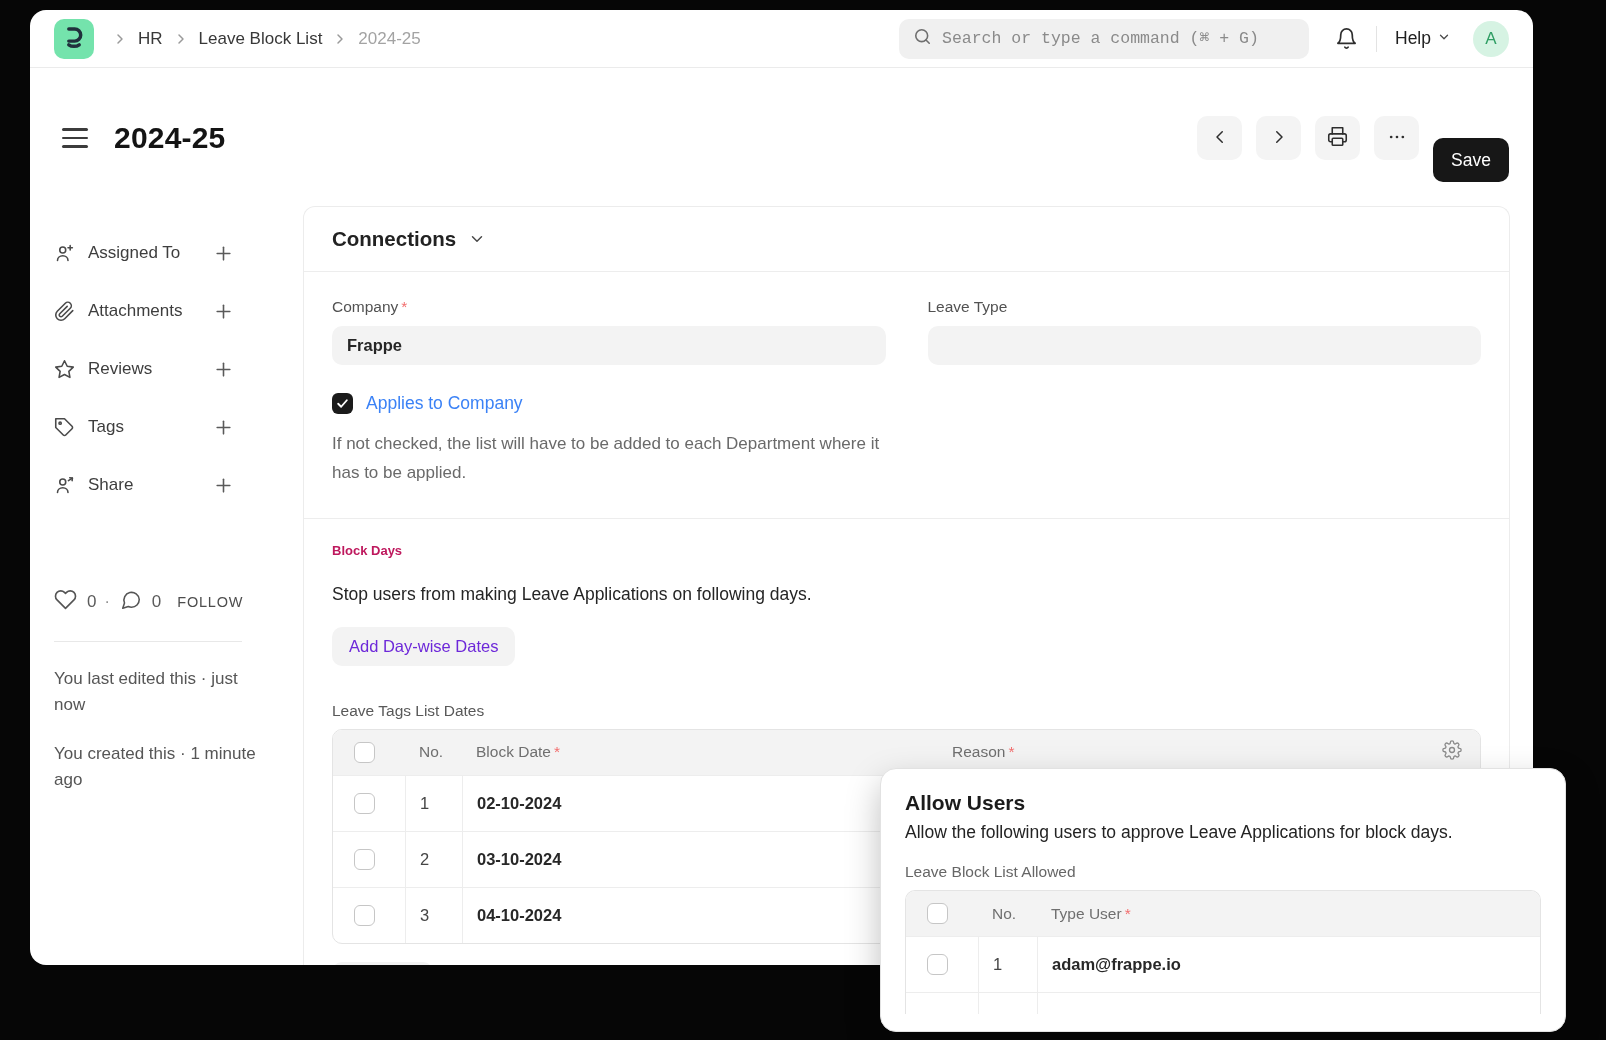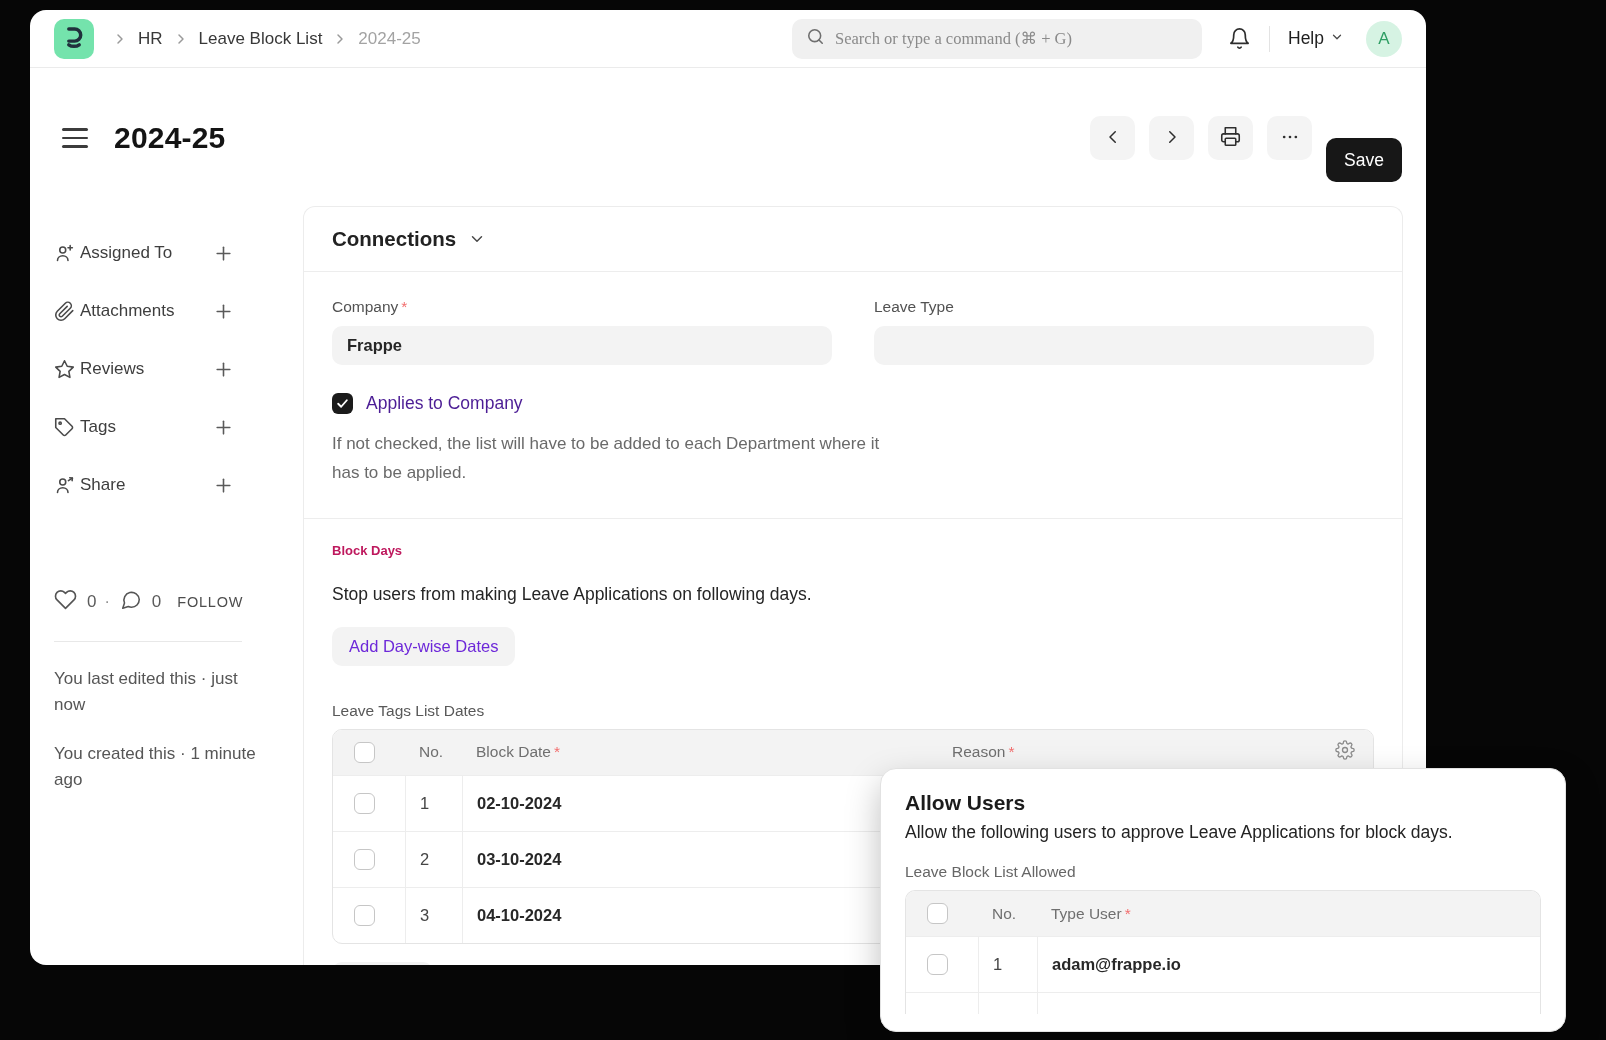--- a/index.html
+++ b/index.html
@@ -8,7 +8,7 @@
   .stage { position:relative; width:1606px; height:1040px; background:#060606; overflow:hidden; }
 
   
-  .app-window { position:absolute; left:30px; top:10px; width:1396px; height:955px;
+  .app-window { position:absolute; left:30px; top:10px; width:1503px; height:955px;
     background:#fff; border-radius:16px; overflow:hidden; }
 
   

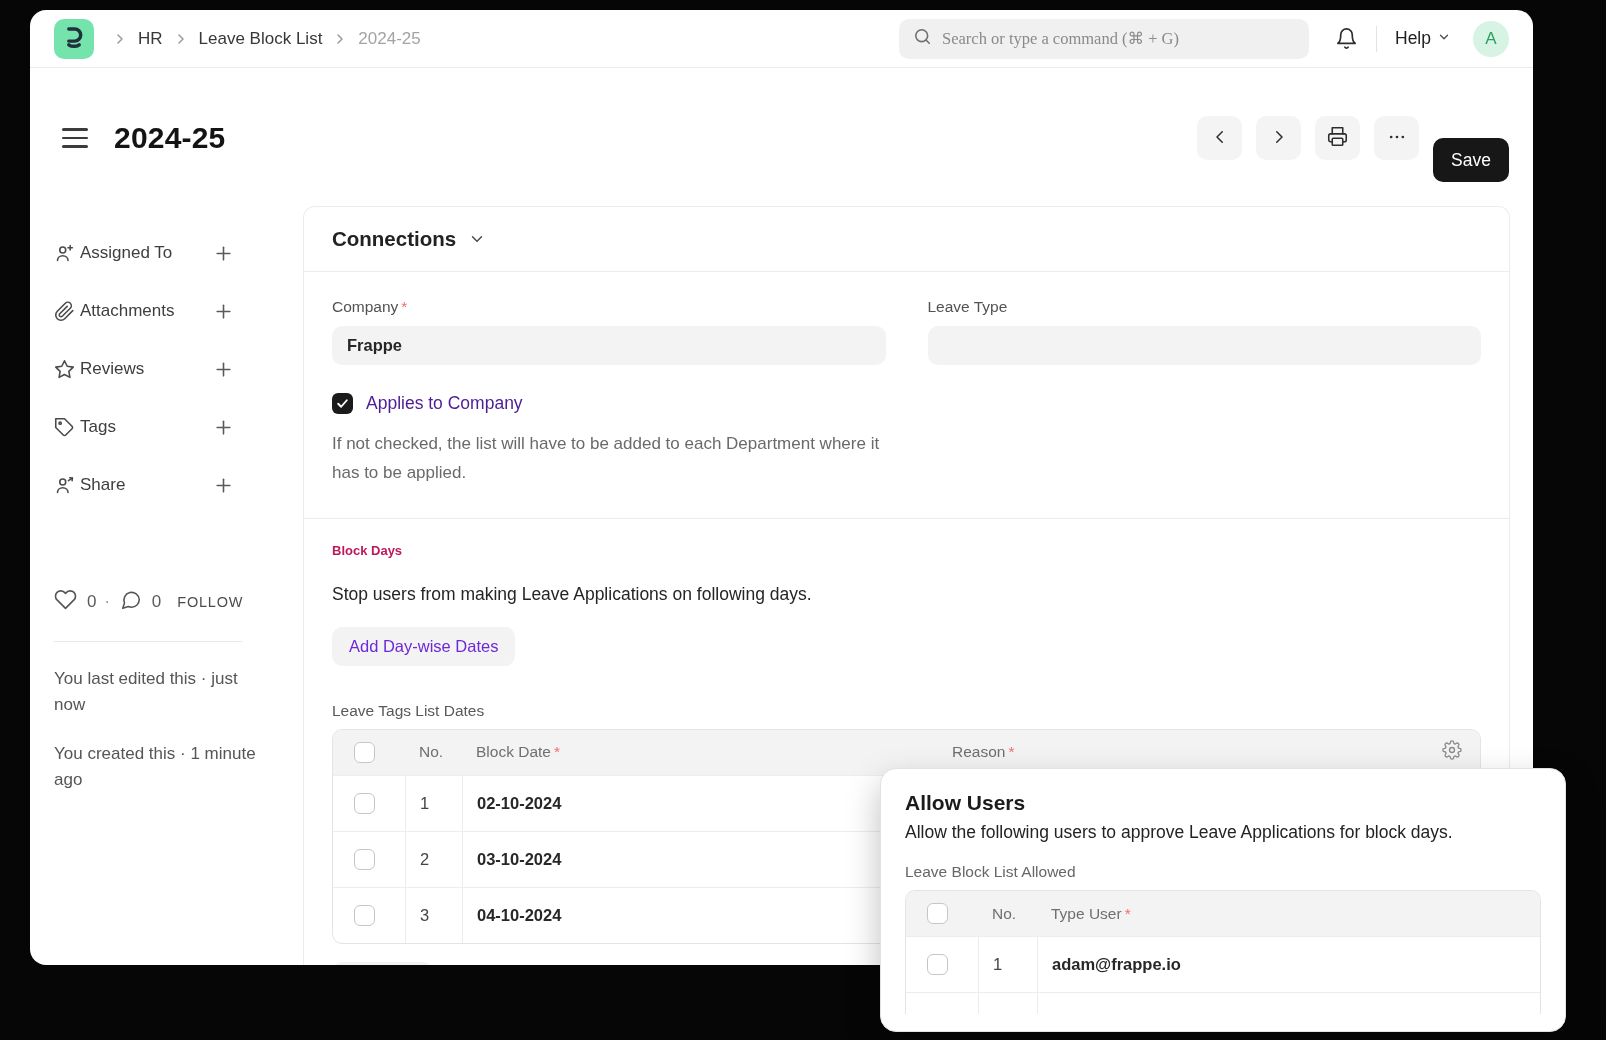--- a/index.html
+++ b/index.html
@@ -20,7 +20,7 @@
   .crumb.muted { color:#a3a3a3; }
   .nav-right { margin-left:auto; display:flex; align-items:center; }
   .searchbar { width:410px; height:40px; background:#f0f0f0; border-radius:10px; display:flex; align-items:center; gap:10px; padding:0 14px; color:#828282; }
-  .searchbar input { border:none; outline:none; background:transparent; font-family:Liberation Serif, serif; font-size:16.5px; color:#828282; width:100%; }
+  .searchbar input { border:none; outline:none; background:transparent; font-family:Liberation Mono, monospace; font-size:16.5px; color:#828282; width:100%; }
   .searchbar input::placeholder { color:#8a8a8a; }
   .bell { margin-left:26px; color:#3d3d3d; display:flex; }
   .vdivider { width:1px; height:26px; background:#e3e3e3; margin:0 18px; }

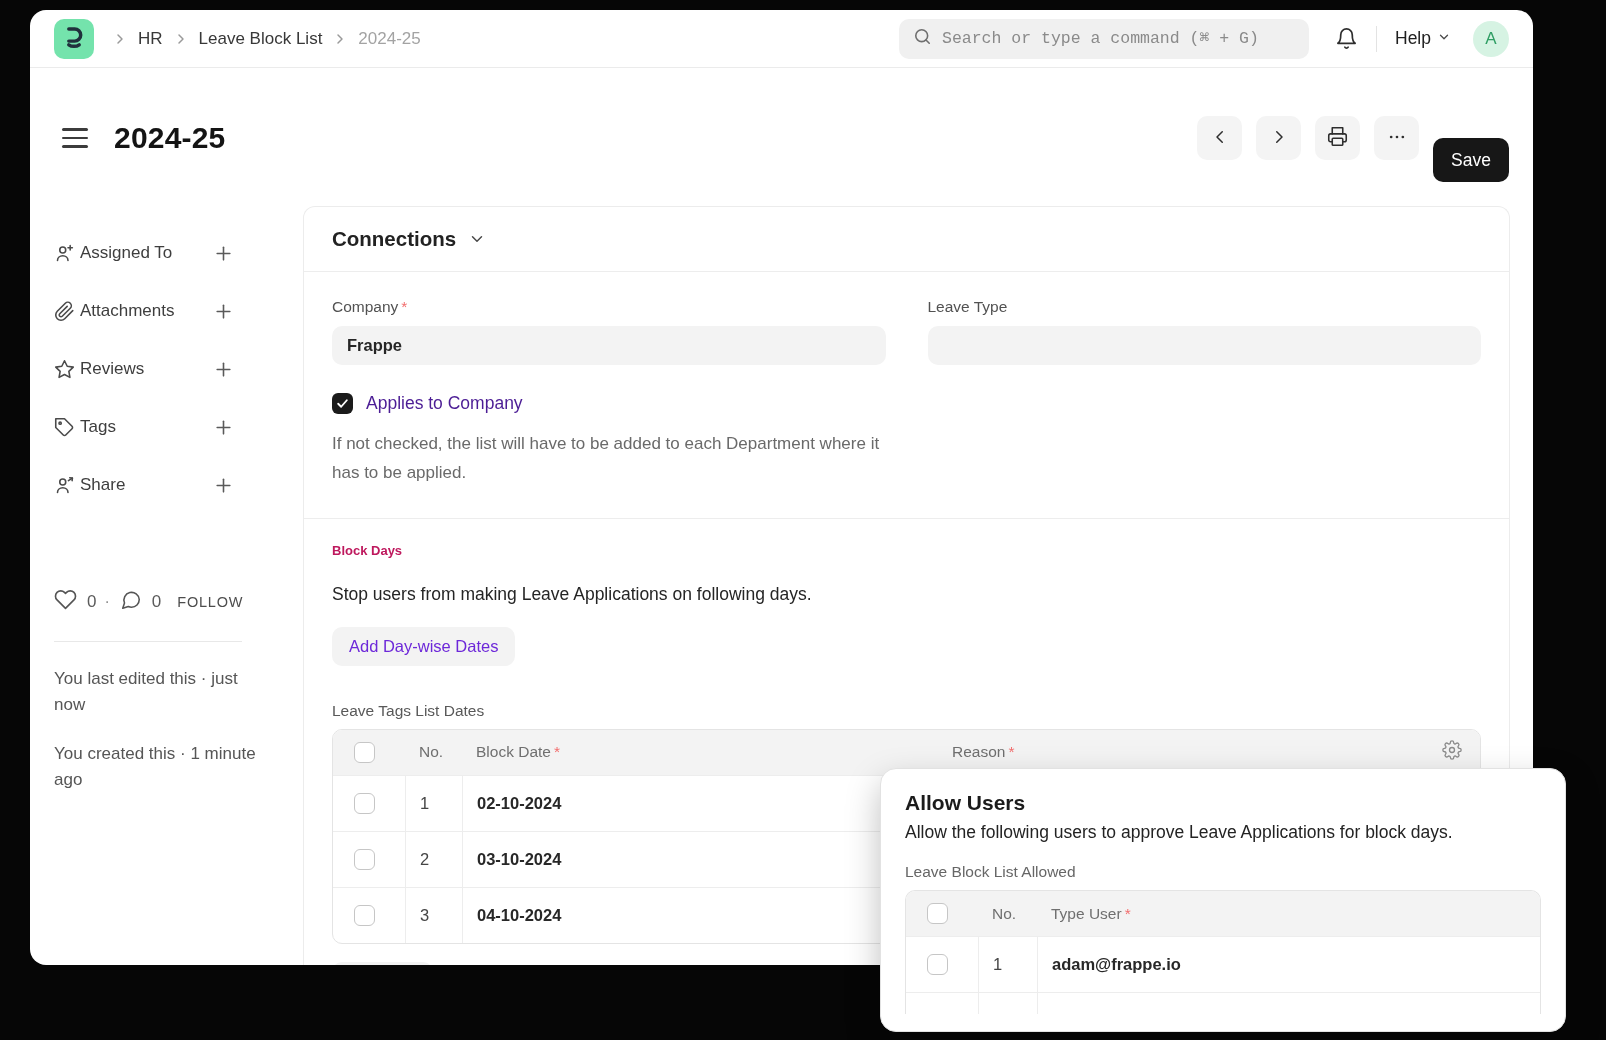--- a/index.html
+++ b/index.html
@@ -40,7 +40,7 @@
   .content { display:flex; align-items:stretch; height:calc(100% - 142px); }
   .sidebar { width:273px; flex:0 0 auto; padding:18px 0 0 24px; }
   .side-item { display:flex; align-items:center; height:58px; padding-right:70px; color:#3e3e3e; }
-  .side-item .lbl { font-size:17px; margin-left:5px; color:#3e3e3e; }
+  .side-item .lbl { font-size:17px; margin-left:13px; color:#3e3e3e; }
   .side-item .grow { flex:1; }
   .side-icon { color:#4a4a4a; display:flex; }
   .plus { color:#5a5a5a; display:flex; cursor:pointer; }

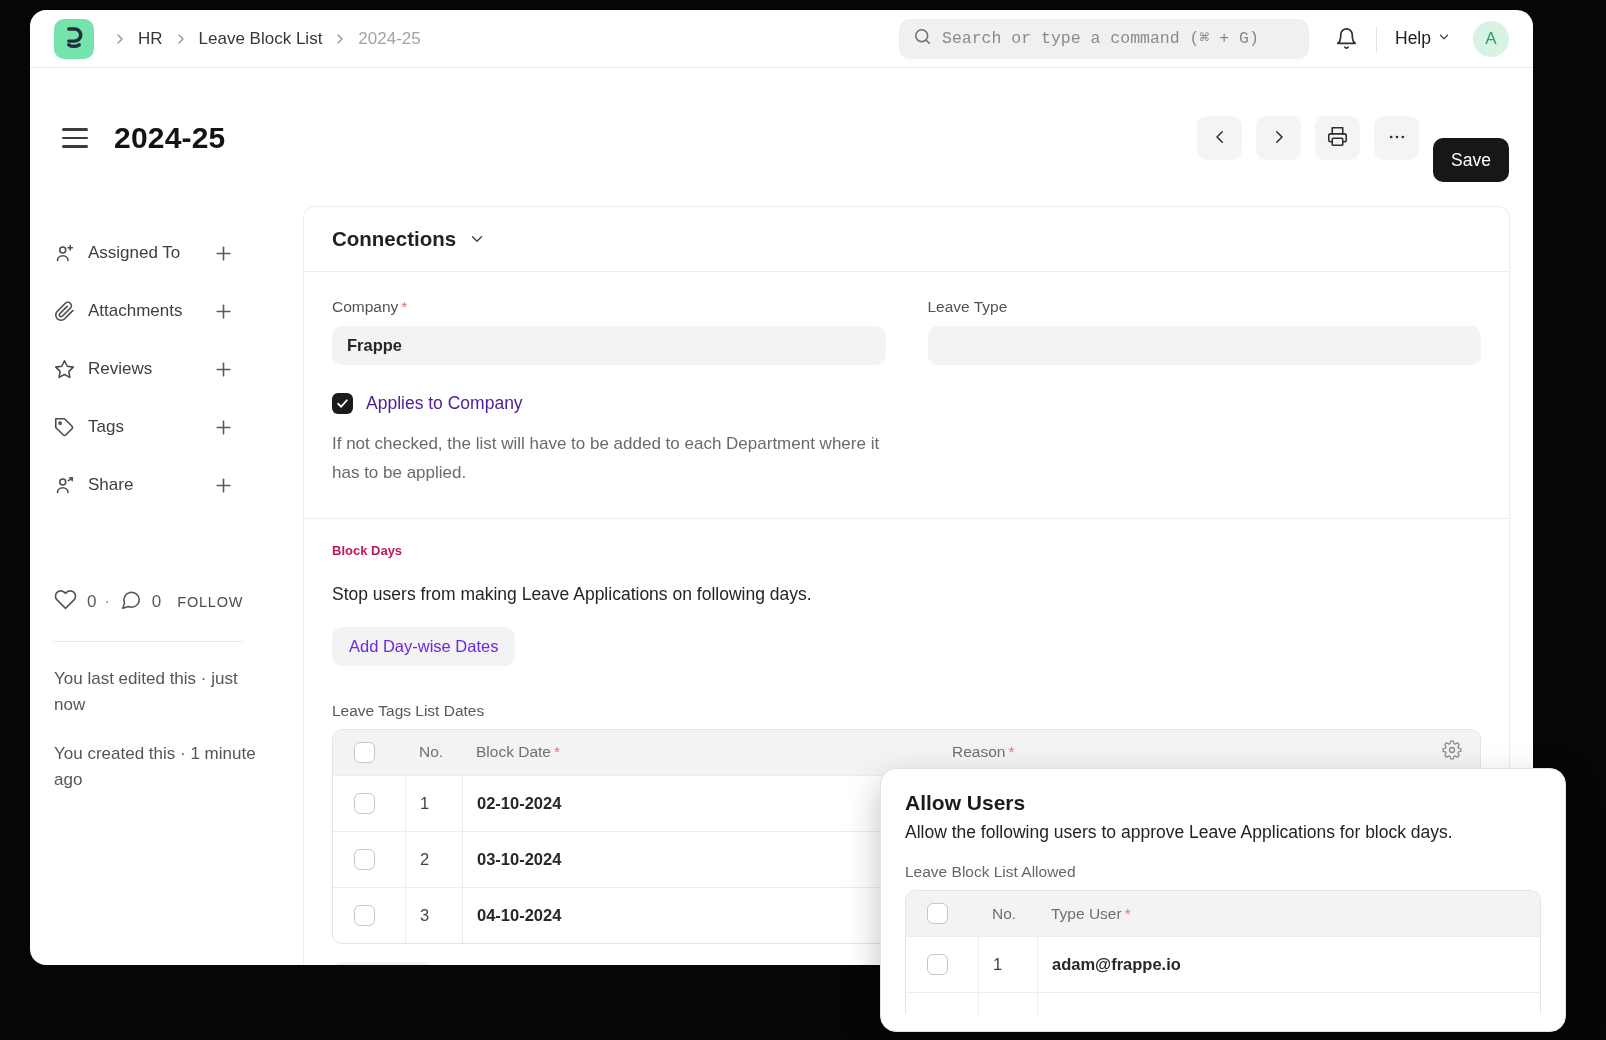--- a/index.html
+++ b/index.html
@@ -64,7 +64,7 @@
   .input-box { height:39px; background:#f3f3f3; border-radius:10px; display:flex; align-items:center; padding:0 15px; font-size:16.5px; font-weight:600; color:#262626; }
   .checkbox-row { display:flex; align-items:center; gap:13px; margin-top:28px; }
   .checkbox { width:21px; height:21px; border-radius:6px; background:#1b1b1b; display:flex; align-items:center; justify-content:center; color:#fff; cursor:pointer; }
-  .checkbox-row .clabel { font-size:17.5px; color:#4c1d95; }
+  .checkbox-row .clabel { font-size:17.5px; color:#3b82f6; }
   .help-text { margin-top:16px; max-width:565px; font-size:17px; line-height:1.7; color:#6a6a6a; }
 
   .section-div { border:none; border-top:1px solid #ededed; }

